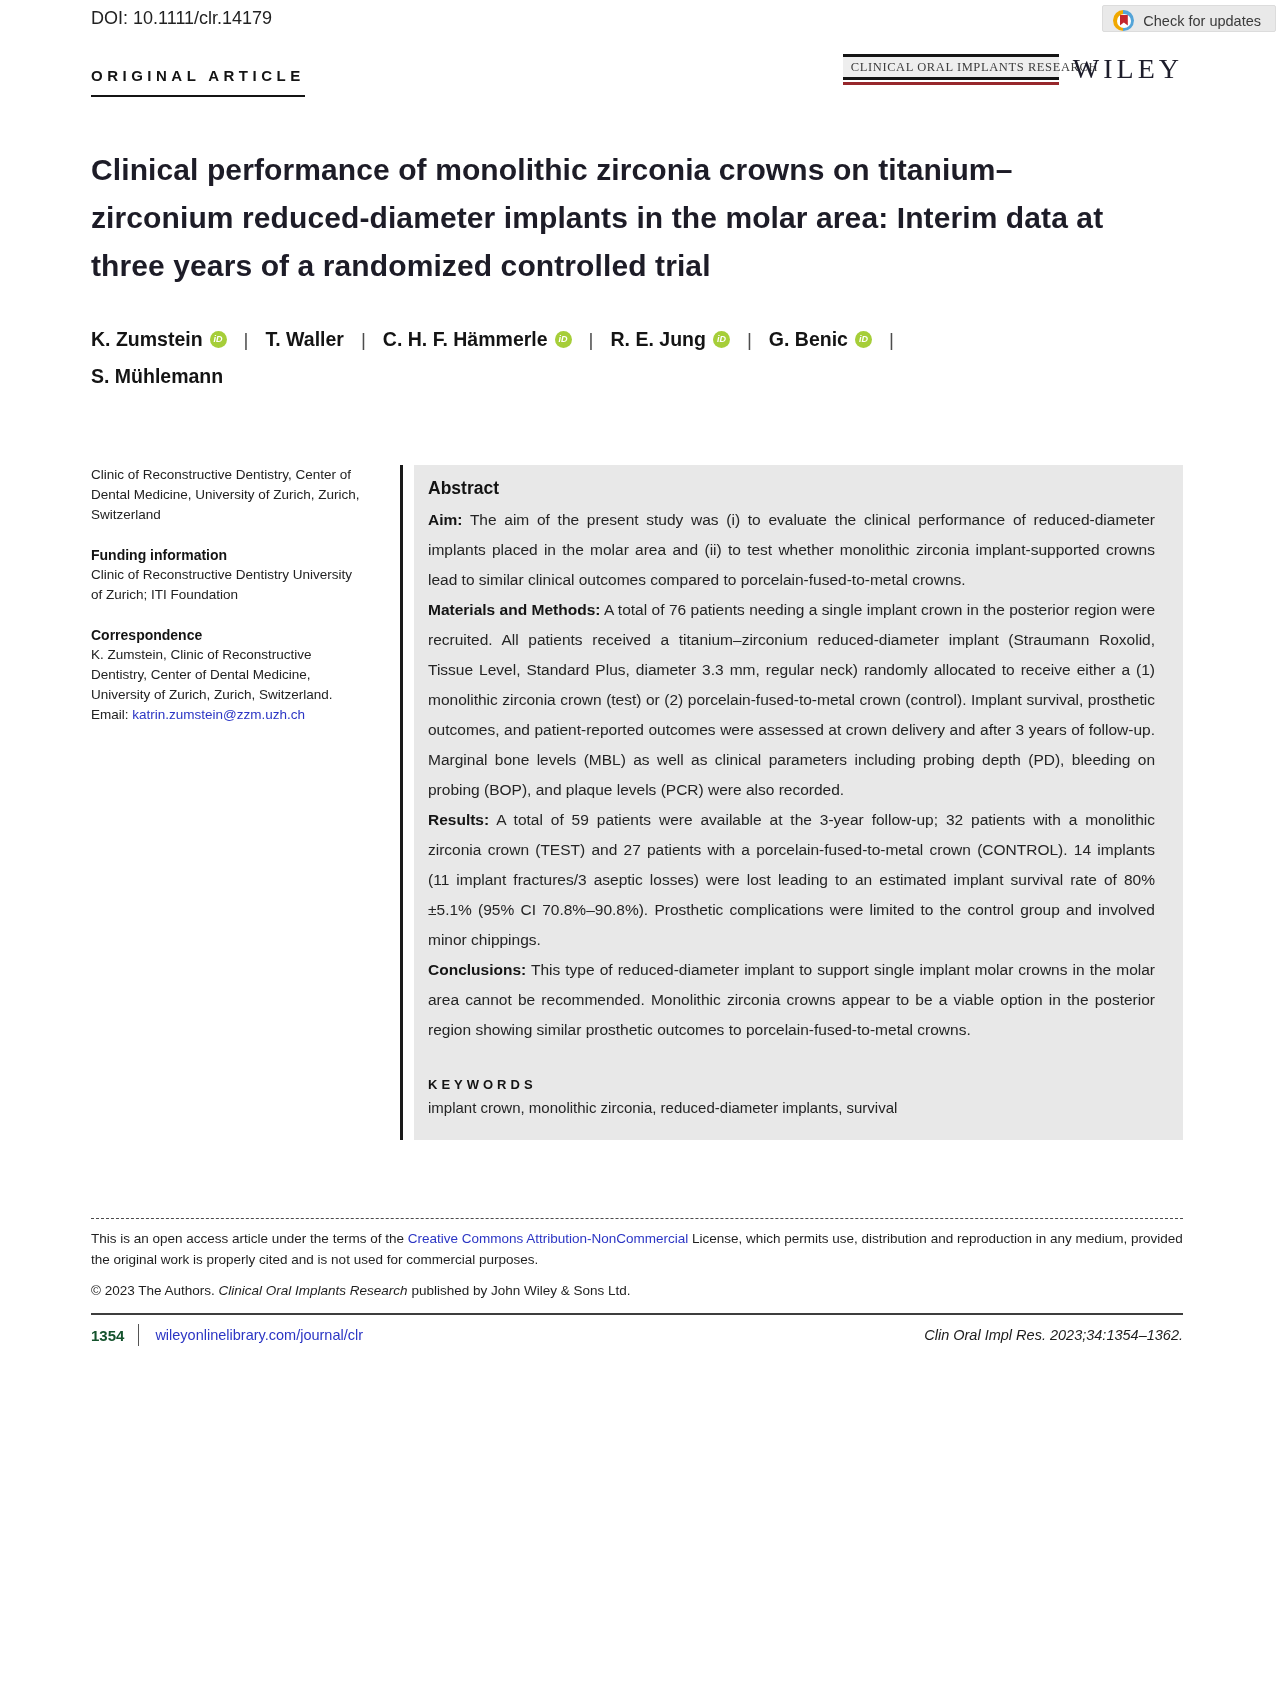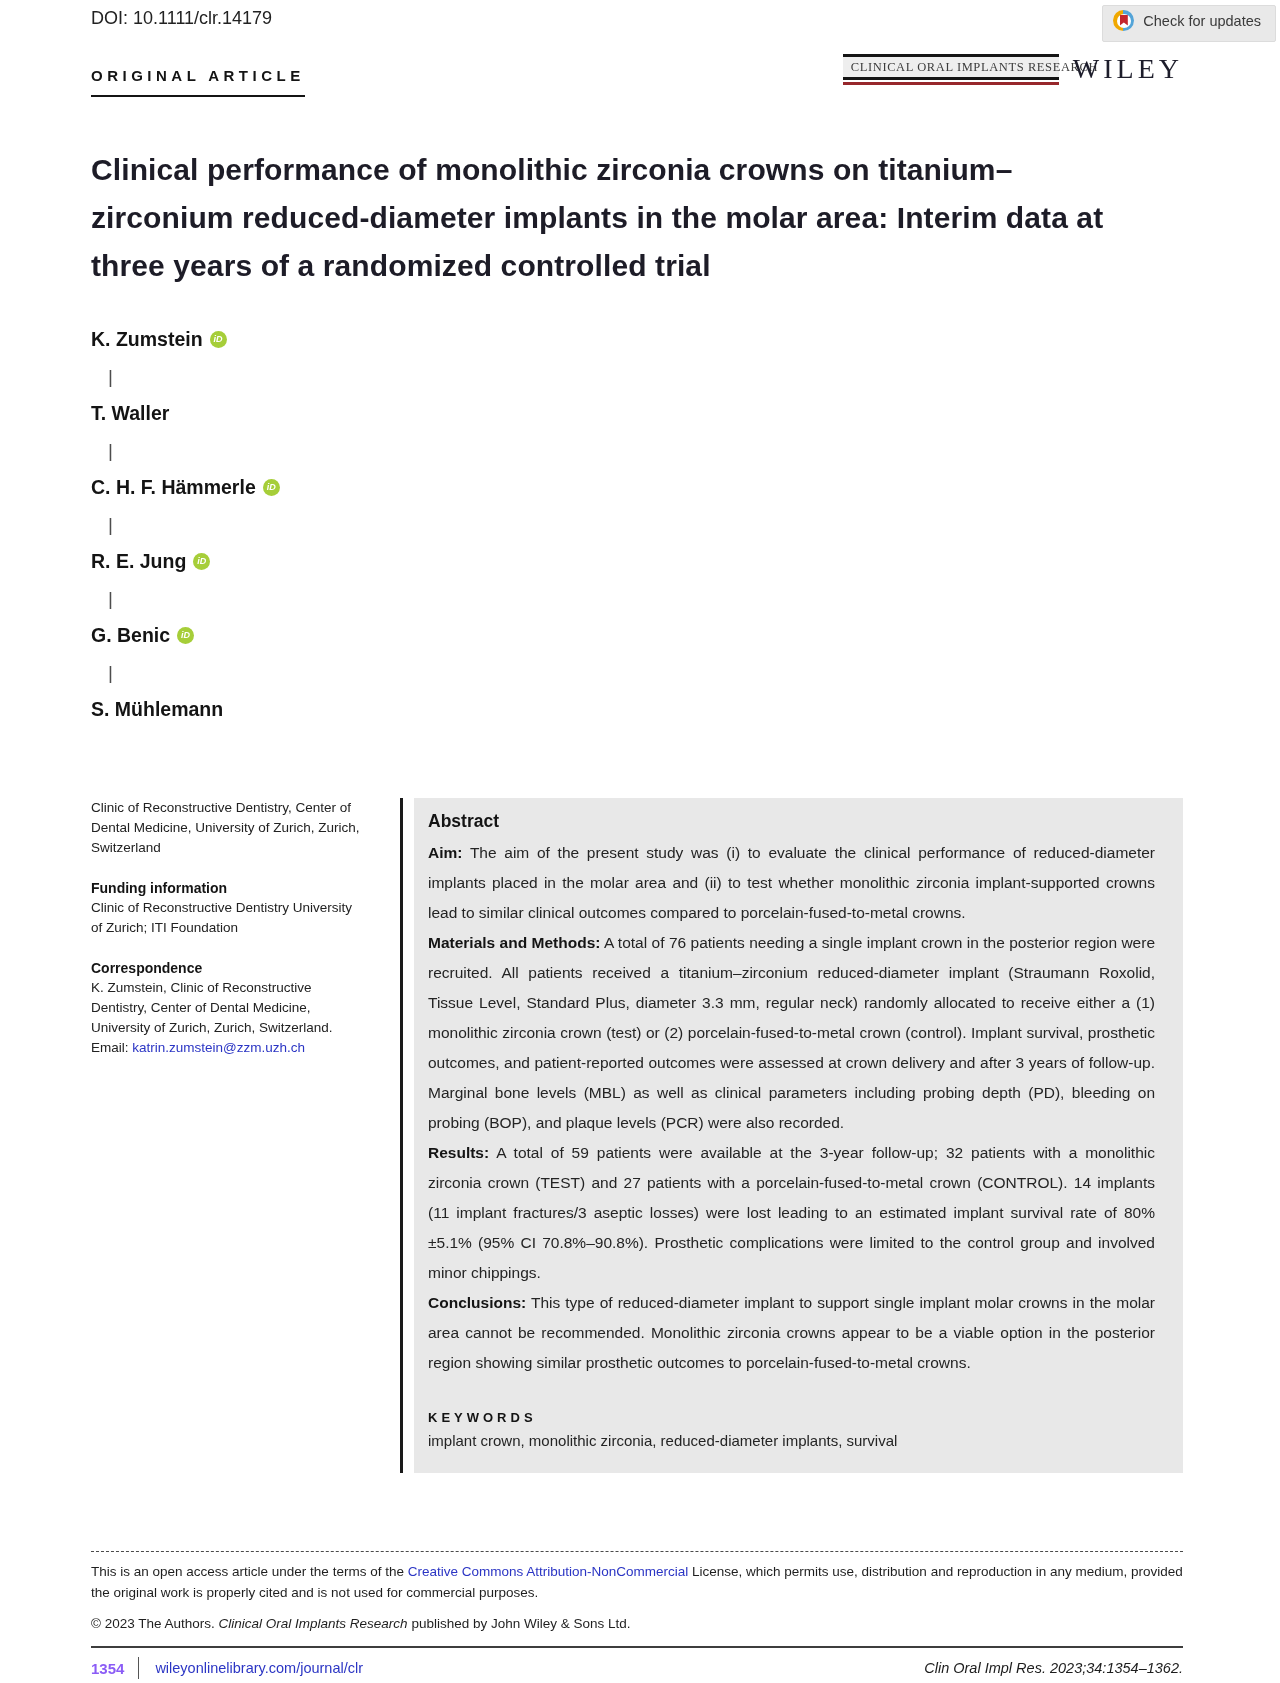--- a/index.html
+++ b/index.html
@@ -19,7 +19,7 @@
     position:absolute; top:5px; right:4px;
     display:flex; align-items:center; gap:9px;
     background:#e9e9e9; border:1px solid #dcdcdc; border-radius:2px;
-    padding:4px 14px 10px 10px; font-size:14.5px; color:#3a3a3a;
+    padding:4px 14px 0 10px; font-size:14.5px; color:#3a3a3a;
   }
   .cm-circle{
     width:21px; height:21px; border-radius:50%;

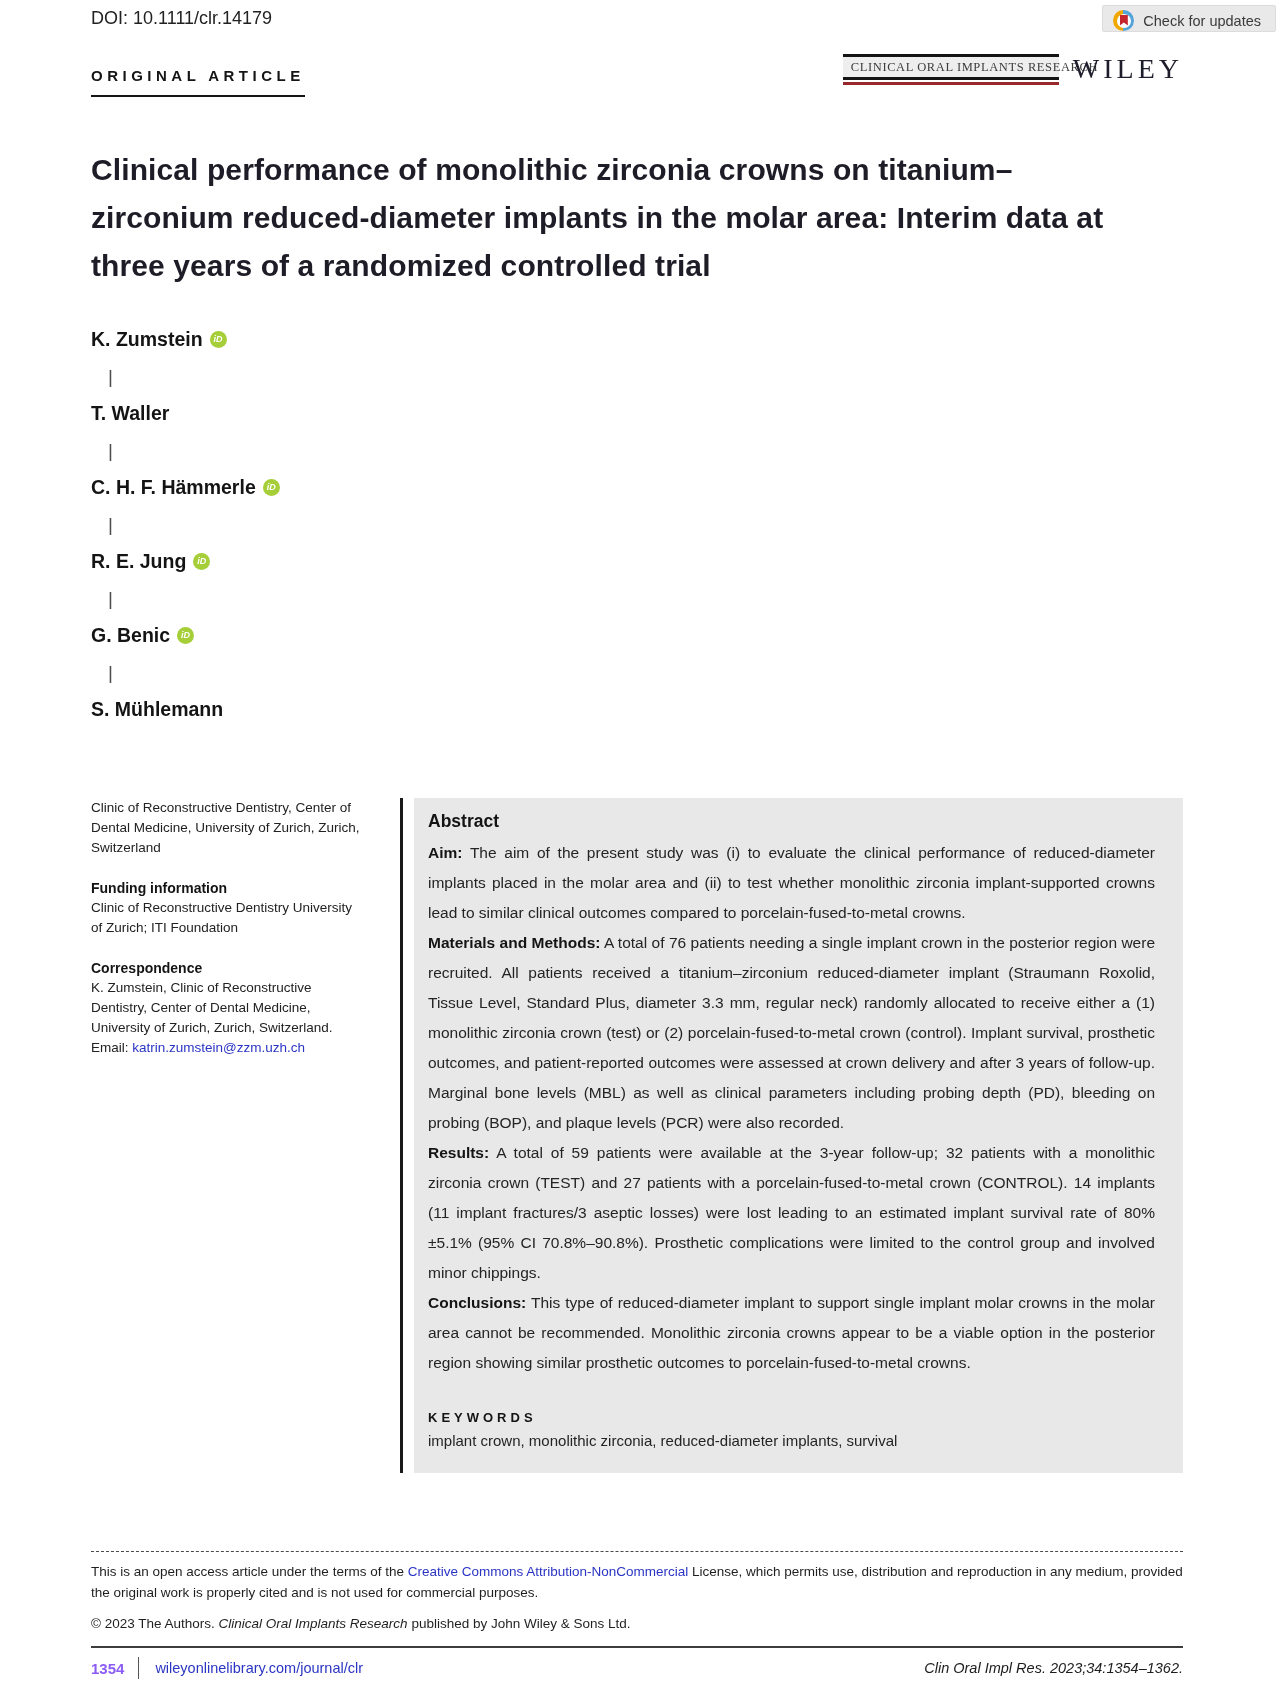--- a/index.html
+++ b/index.html
@@ -72,7 +72,7 @@
     letter-spacing:0.1px;
   }
   .authors{ margin-top:31px; font-size:19.5px; font-weight:bold; color:#141414; line-height:37px; }
-  .author-line{ display:flex; align-items:flex-start; flex-wrap:wrap;flex-direction:column; }
+  .author-line{ display:flex; align-items:flex-start; flex-wrap:wrap; }
   .author{ display:inline-flex; align-items:center; gap:7px; }
   .orcid{
     width:17px; height:17px; border-radius:50%; background:#a6ce39;

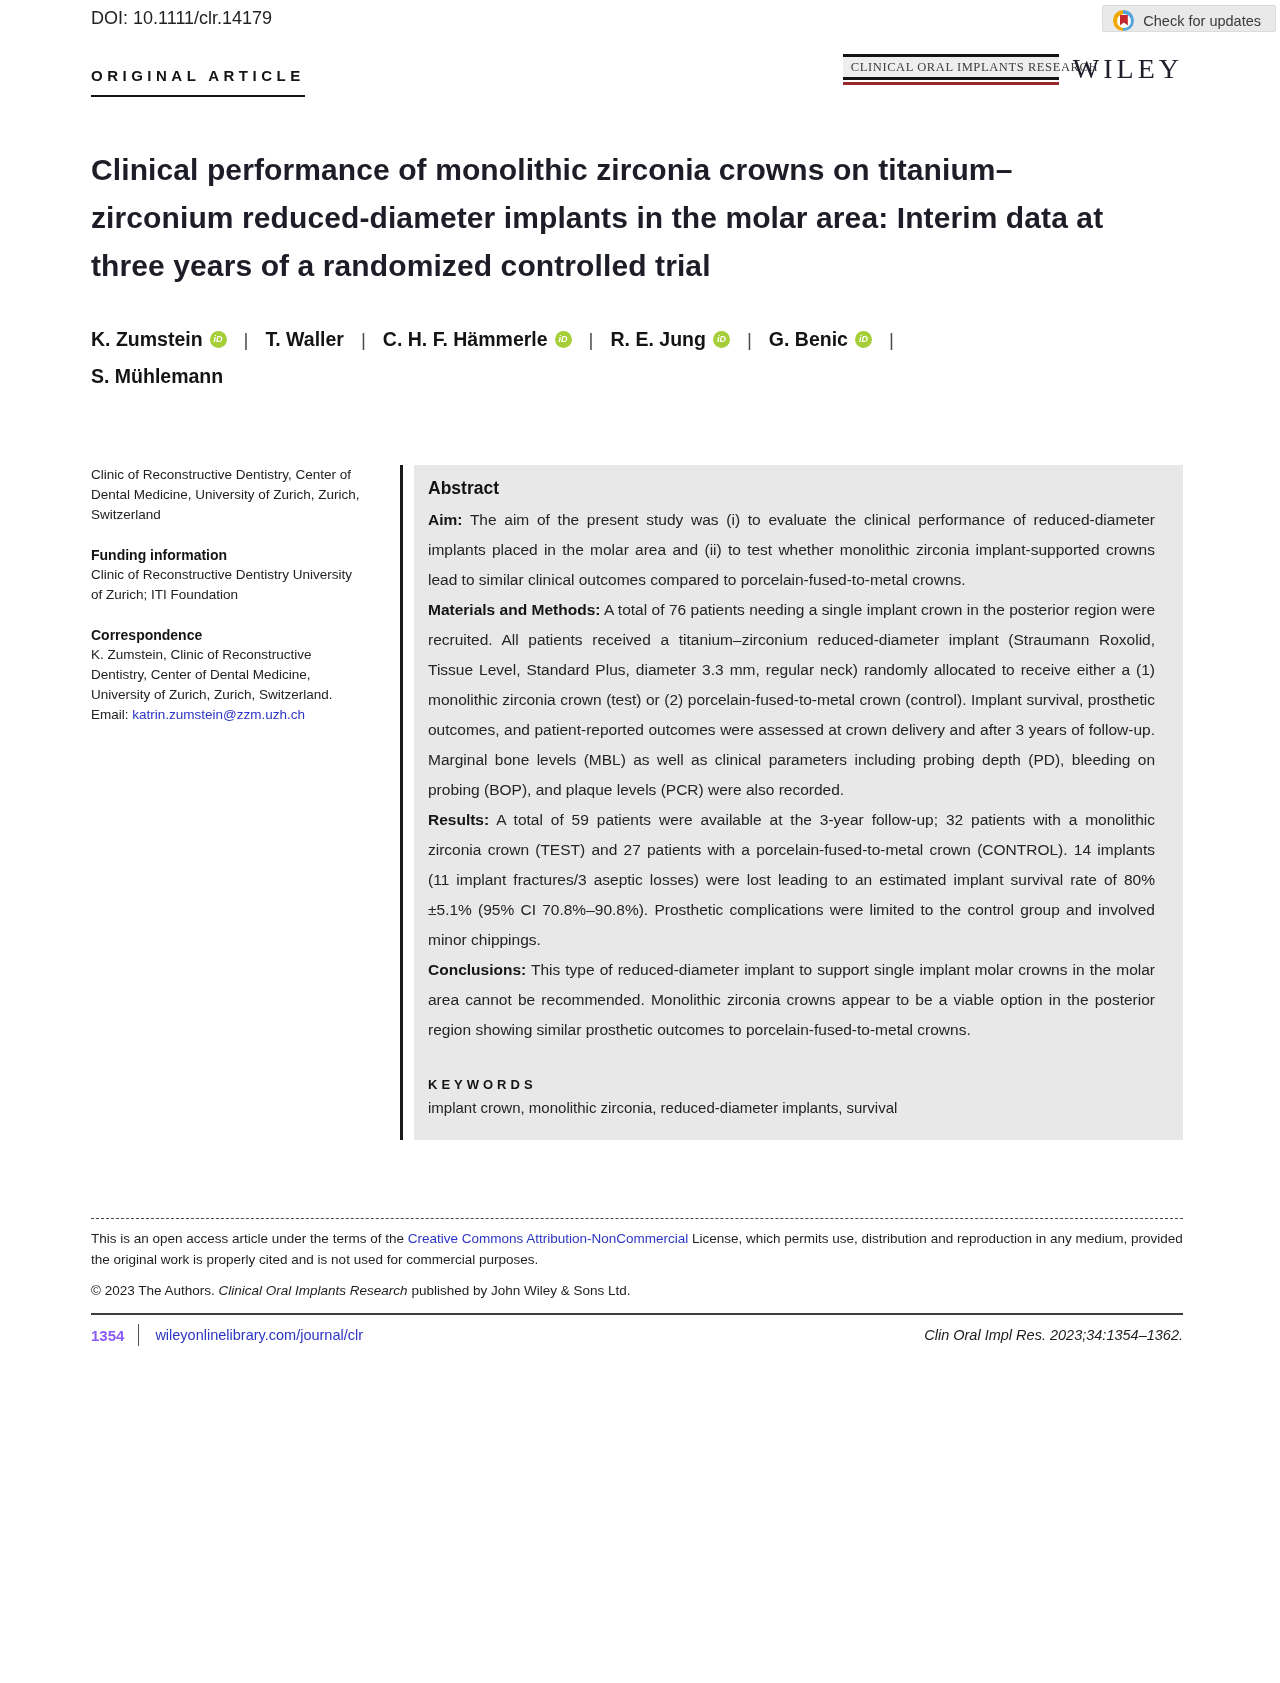--- a/index.html
+++ b/index.html
@@ -112,7 +112,7 @@
   .footer-row{
     margin-top:9px; display:flex; align-items:center; font-size:14.5px;
   }
-  .page-num{ font-weight:bold; color:#8b5cf6; font-size:15px; padding-right:14px; }
+  .page-num{ font-weight:bold; color:#14532d; font-size:15px; padding-right:14px; }
   .footer-vsep{ width:1px; height:22px; background:#555; margin-right:16px; }
   .citation{ margin-left:auto; font-style:italic; color:#1c1c1c; }
 </style>

